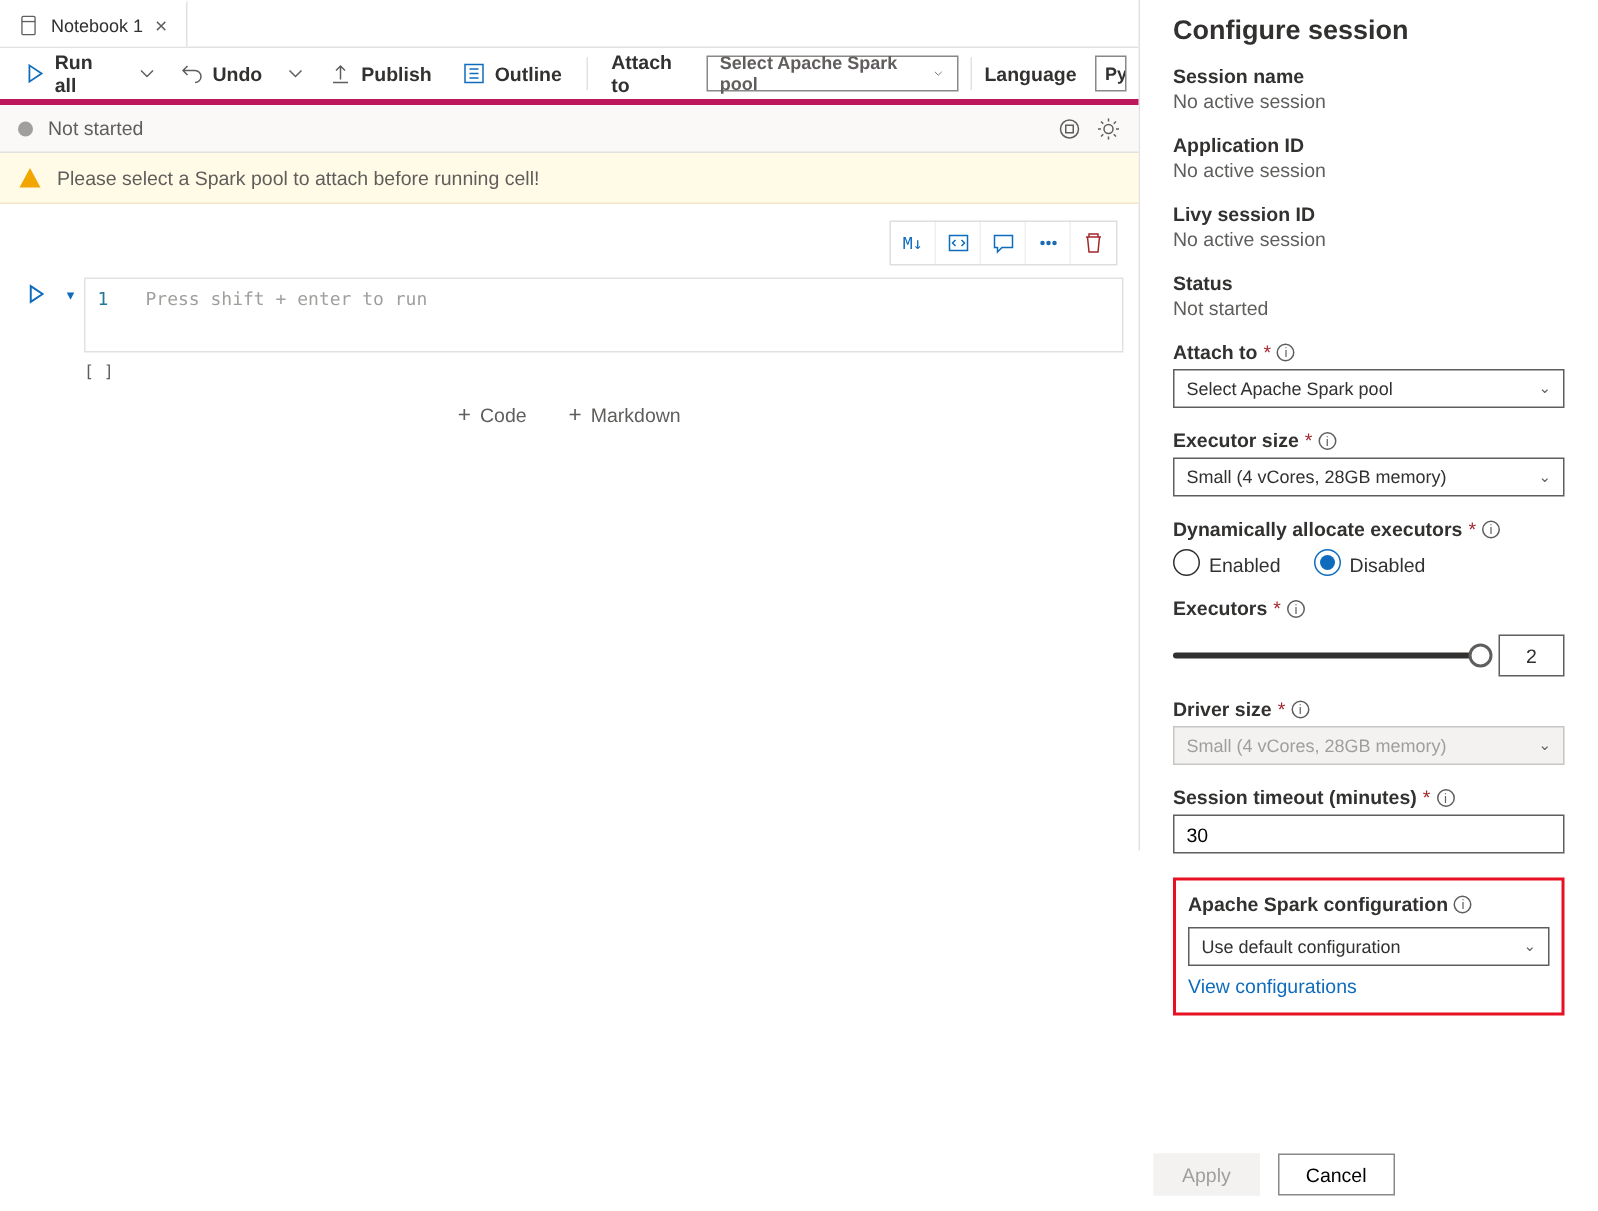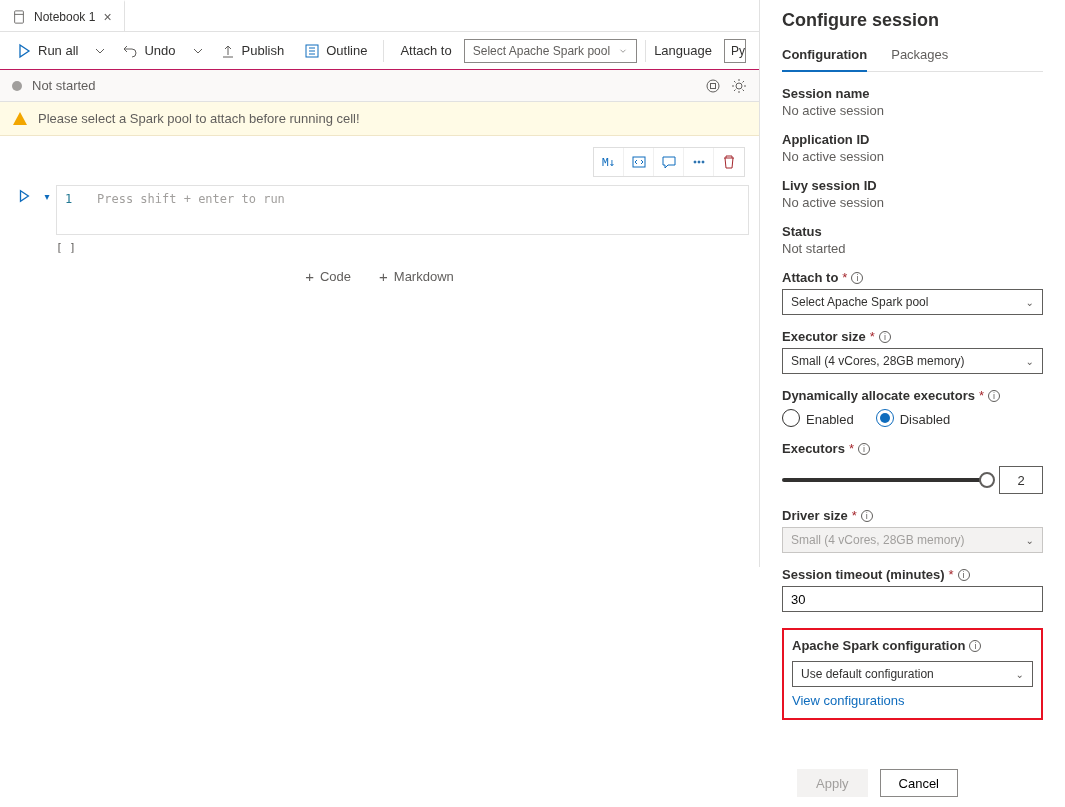--- a/index.html
+++ b/index.html
@@ -15,7 +15,7 @@
 .tab .close { color:#605e5c; font-size:14px; cursor:pointer;}
 
 
-.toolbar { height: 38px; border-bottom: 1px solid #be185d; display:flex; align-items:center; gap:4px; padding:0 8px; font-size:13px; color:#323130;}
+.toolbar { height: 38px; border-bottom: 4px solid #be185d; display:flex; align-items:center; gap:4px; padding:0 8px; font-size:13px; color:#323130;font-weight:bold;}
 .tbtn { display:flex; align-items:center; gap:6px; padding:4px 8px; cursor:pointer; color:#323130;}
 .tbtn svg { width:16px; height:16px; fill:#605e5c; }
 .tbtn.play svg { fill:#0f6cbd; stroke:#0f6cbd;}

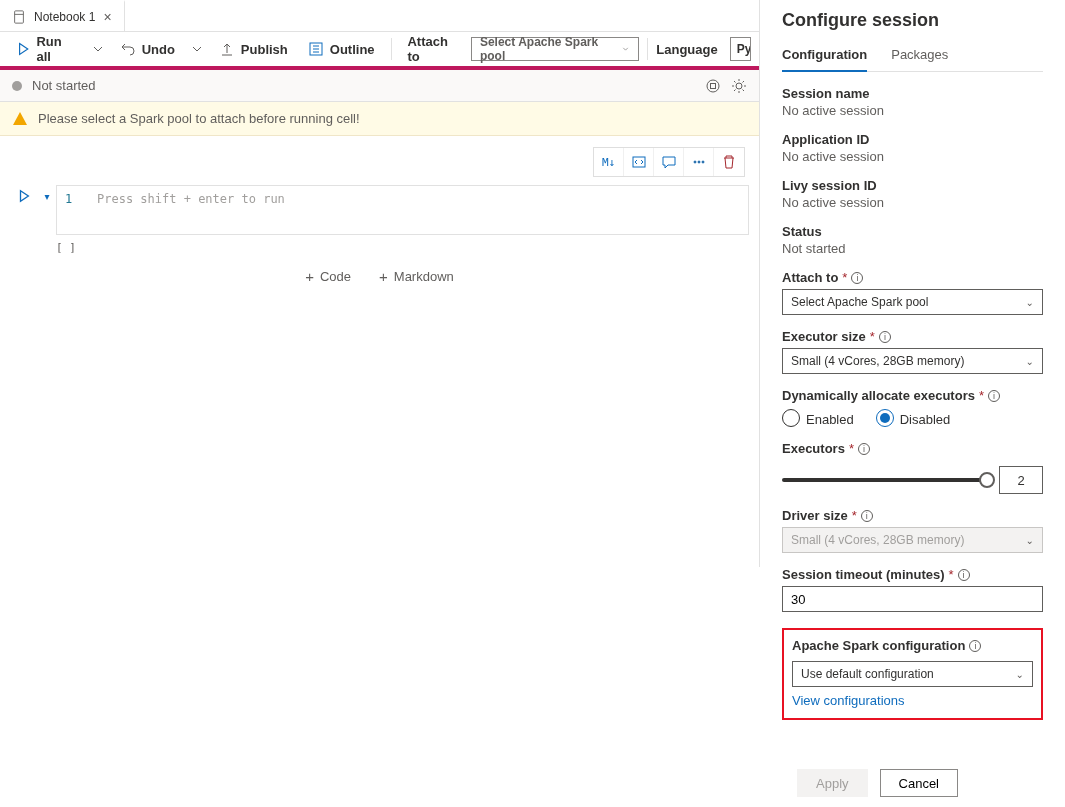--- a/index.html
+++ b/index.html
@@ -245,10 +245,6 @@
 
 <div class="panel">
   <h2>Configure session</h2>
-  <div class="ptabs">
-    <div class="ptab active">Configuration</div>
-    <div class="ptab">Packages</div>
-  </div>
 
   <div class="field">
     <div class="flabel">Session name</div>

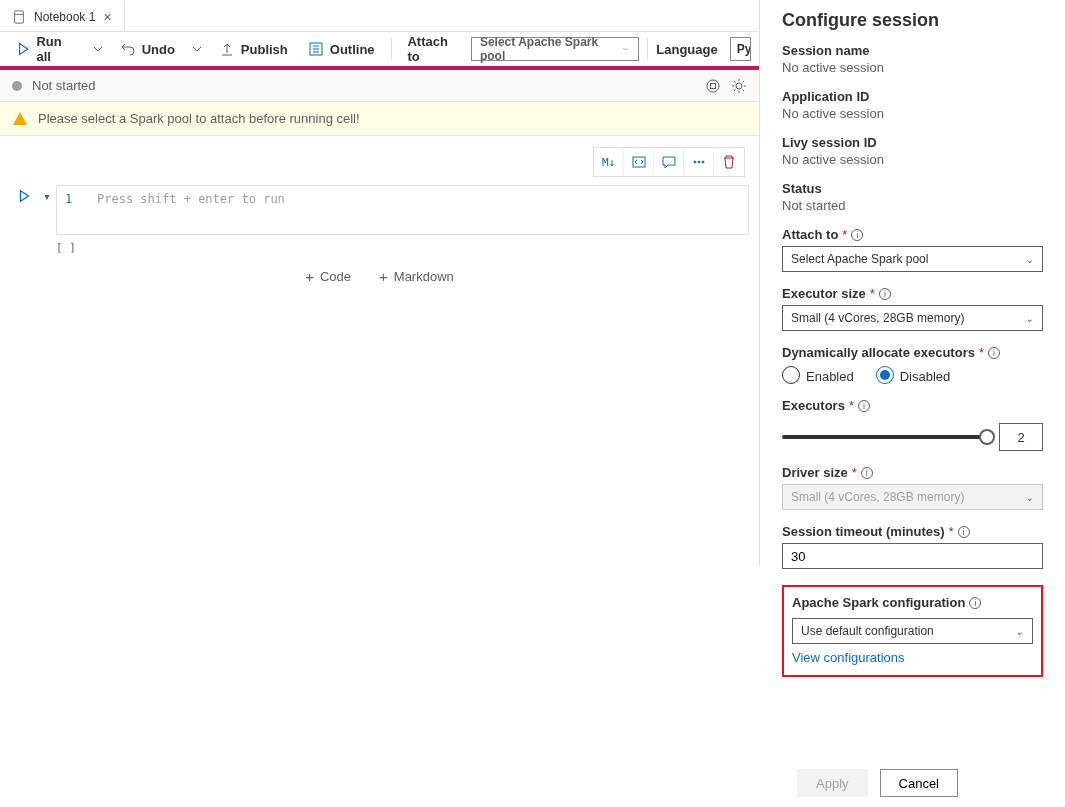--- a/index.html
+++ b/index.html
@@ -92,7 +92,7 @@
 .highlight-box{ border:2px solid #e81123; padding:8px 8px 10px 8px; margin-top:16px;}
 .link{ color:#0f6cbd; font-size:13px; cursor:pointer; margin-top:6px; display:inline-block;}
 
-.footer{ position:absolute; bottom:10px; left:37px; display:flex; gap:12px;}
+.footer{ position:absolute; bottom:10px; left:9px; display:flex; gap:12px;}
 .fbtn{ height:28px; padding:0 18px; border:1px solid #8a8886; background:#fff; font-size:13px; cursor:pointer;}
 .fbtn.apply{ background:#f3f2f1; color:#a19f9d; border-color:#f3f2f1; cursor:default;}
 </style>

